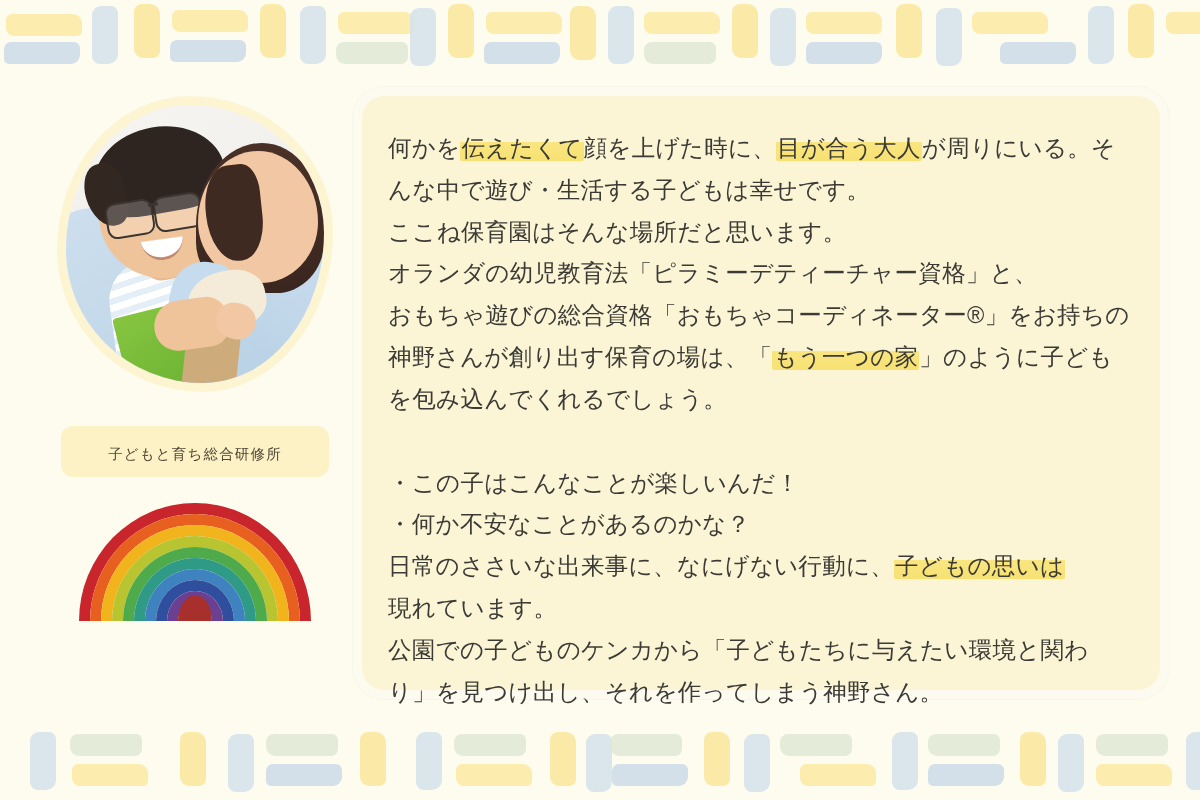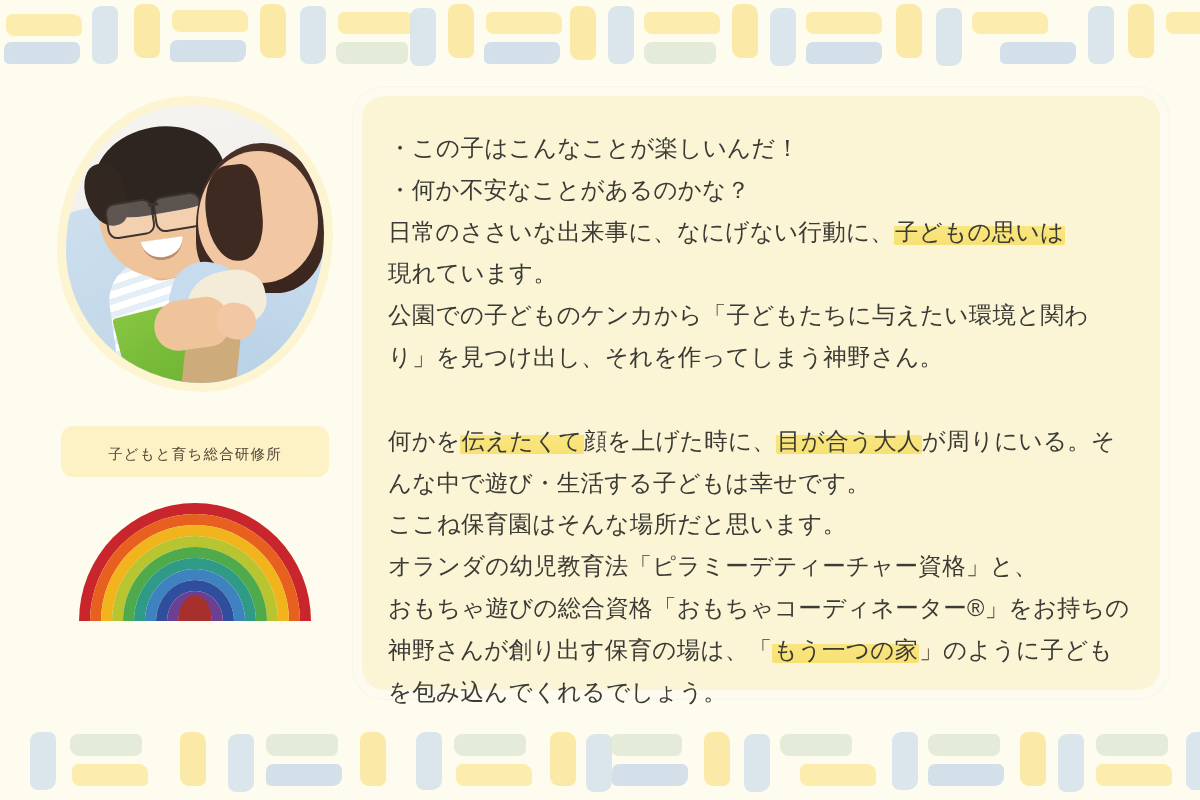--- a/index.html
+++ b/index.html
@@ -450,14 +450,14 @@
 
   <div class="panel">
     <div class="panel-inner">
-      <div class="body-text" id="body-text"><div class="para"><span>・この子はこんなことが楽しいんだ！
+      <div class="body-text" id="body-text"><div class="para"><span>何かを</span><span class="hl">伝えたくて</span><span>顔を上げた時に、</span><span class="hl">目が合う大人</span><span>が周りにいる。そんな中で遊び・生活する子どもは幸せです。
+ここね保育園はそんな場所だと思います。
+オランダの幼児教育法「ピラミーデティーチャー資格」と、
+おもちゃ遊びの総合資格「おもちゃコーディネーター®」をお持ちの神野さんが創り出す保育の場は、「</span><span class="hl">もう一つの家</span><span>」のように子どもを包み込んでくれるでしょう。</span></div><div class="para"><span>・この子はこんなことが楽しいんだ！
 ・何か不安なことがあるのかな？
 日常のささいな出来事に、なにげない行動に、</span><span class="hl">子どもの思いは</span><span>
 現れています。
-公園での子どものケンカから「子どもたちに与えたい環境と関わり」を見つけ出し、それを作ってしまう神野さん。</span></div><div class="para"><span>何かを</span><span class="hl">伝えたくて</span><span>顔を上げた時に、</span><span class="hl">目が合う大人</span><span>が周りにいる。そんな中で遊び・生活する子どもは幸せです。
-ここね保育園はそんな場所だと思います。
-オランダの幼児教育法「ピラミーデティーチャー資格」と、
-おもちゃ遊びの総合資格「おもちゃコーディネーター®」をお持ちの神野さんが創り出す保育の場は、「</span><span class="hl">もう一つの家</span><span>」のように子どもを包み込んでくれるでしょう。</span></div></div>
+公園での子どものケンカから「子どもたちに与えたい環境と関わり」を見つけ出し、それを作ってしまう神野さん。</span></div></div>
     </div>
   </div>
 

